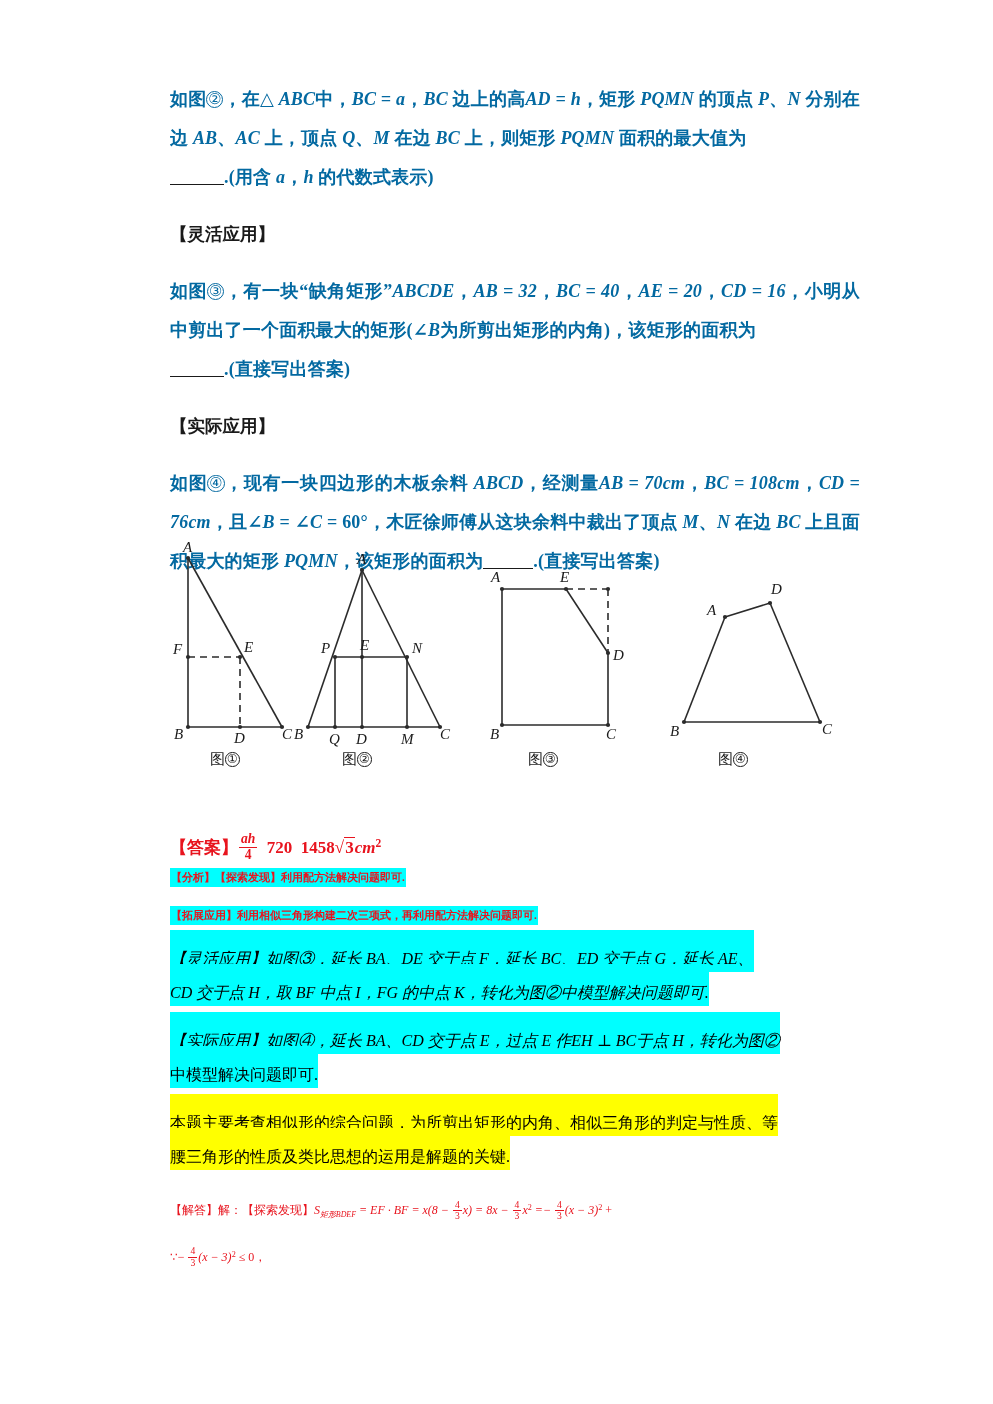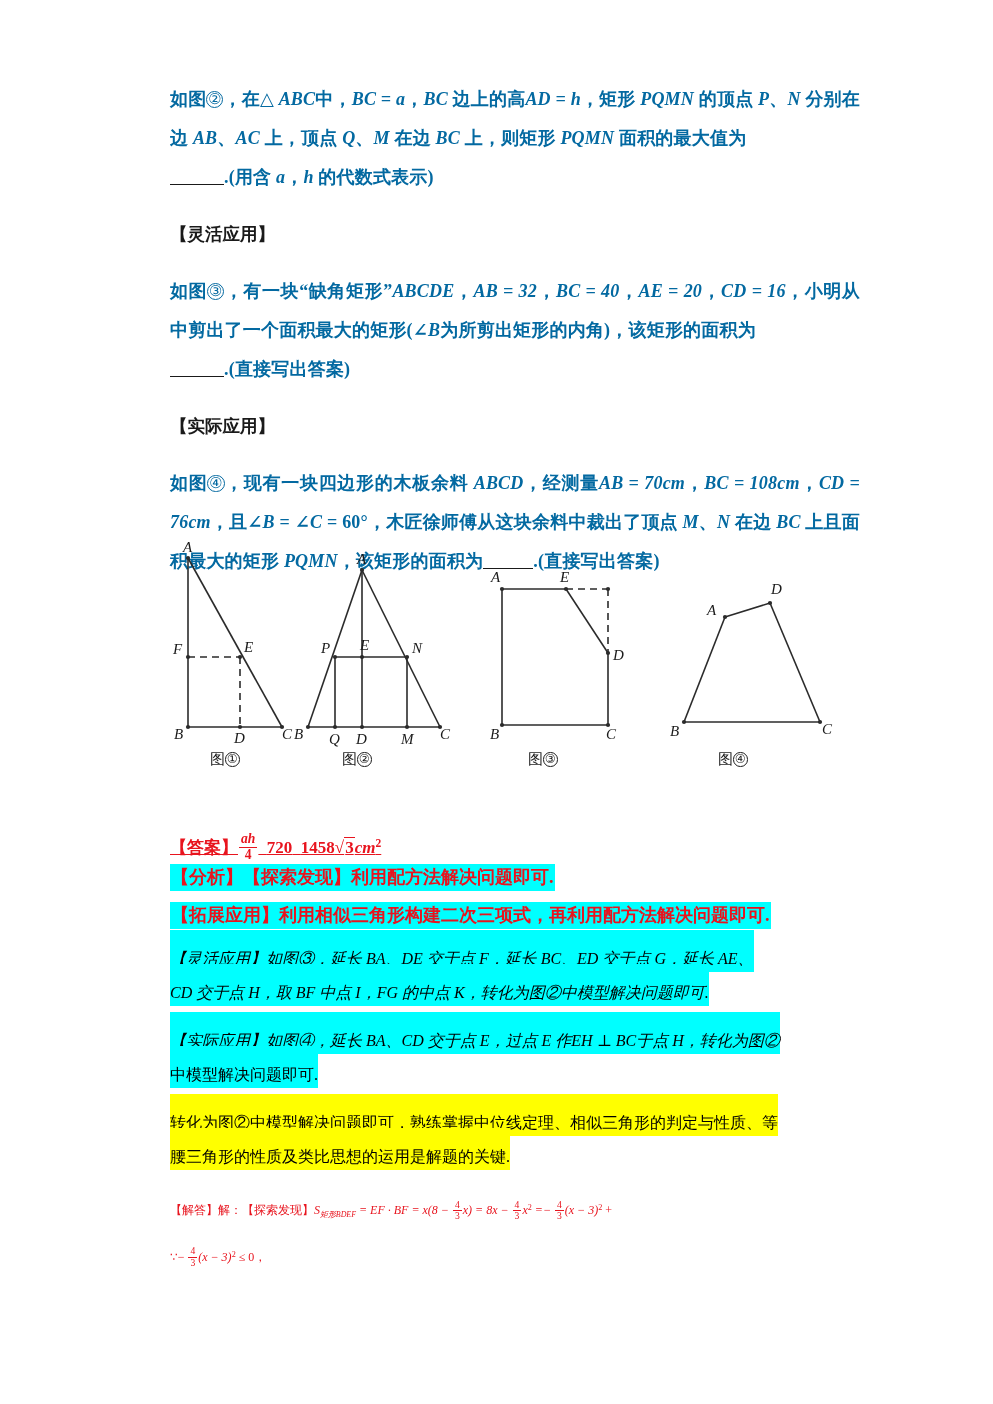--- a/index.html
+++ b/index.html
@@ -89,7 +89,6 @@
     font-size: 17px;
     line-height: 36px;
     white-space: nowrap;
-    text-decoration: underline;
   }
   .hl-line {
     color: #e8141e;

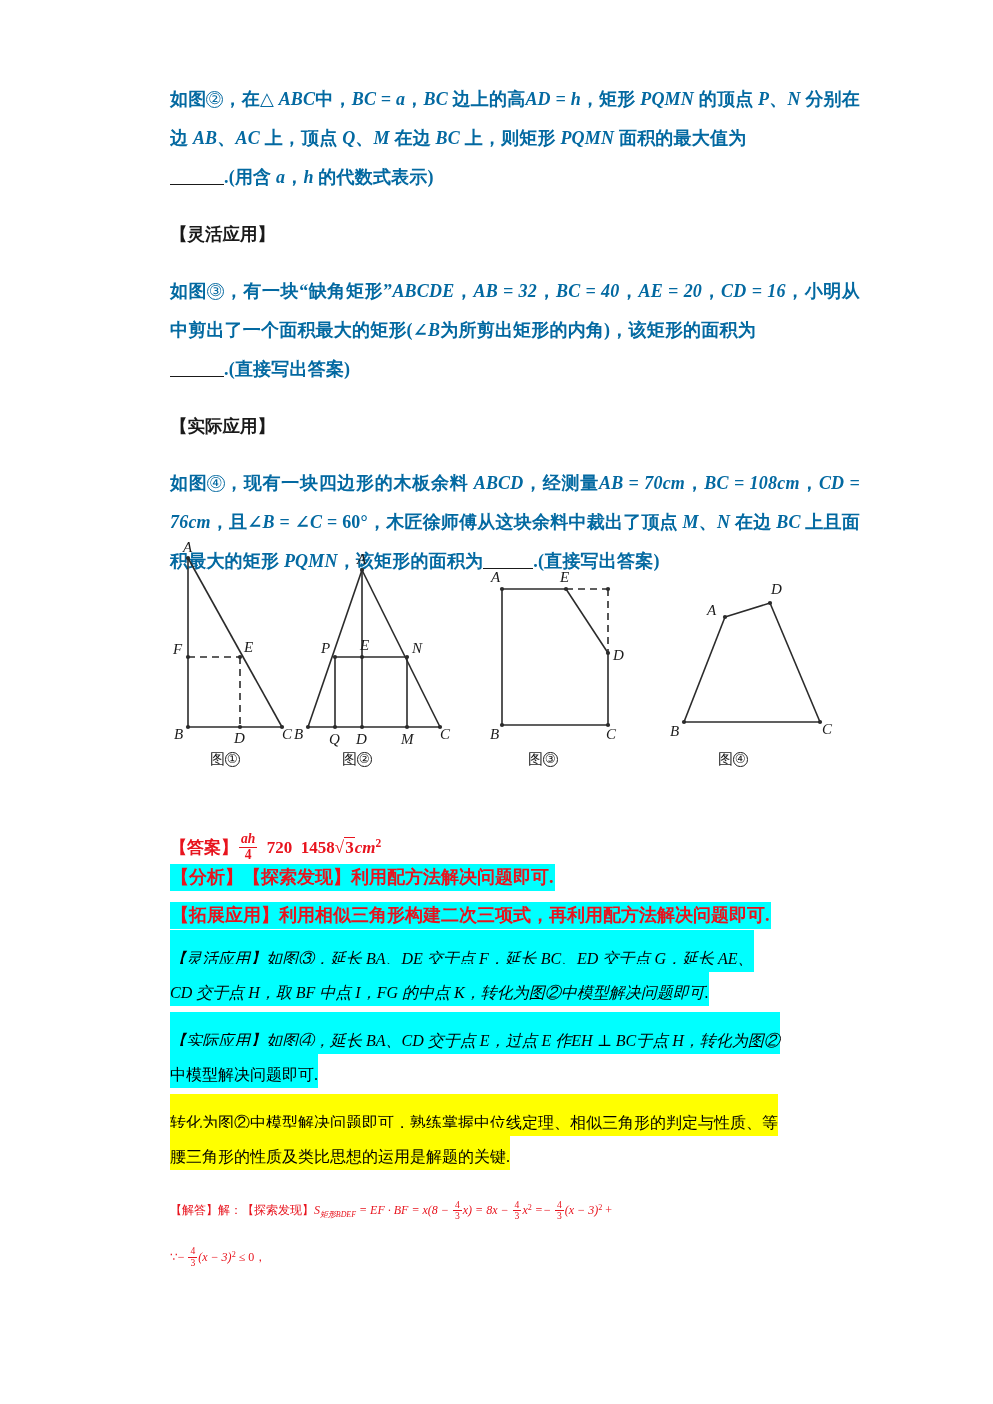--- a/index.html
+++ b/index.html
@@ -93,7 +93,7 @@
   .hl-line {
     color: #e8141e;
     font-weight: 700;
-    font-size: 18px;
+    font-size: 11px;
     line-height: 22px;
     margin: 0 0 16px 0;
     display: block;

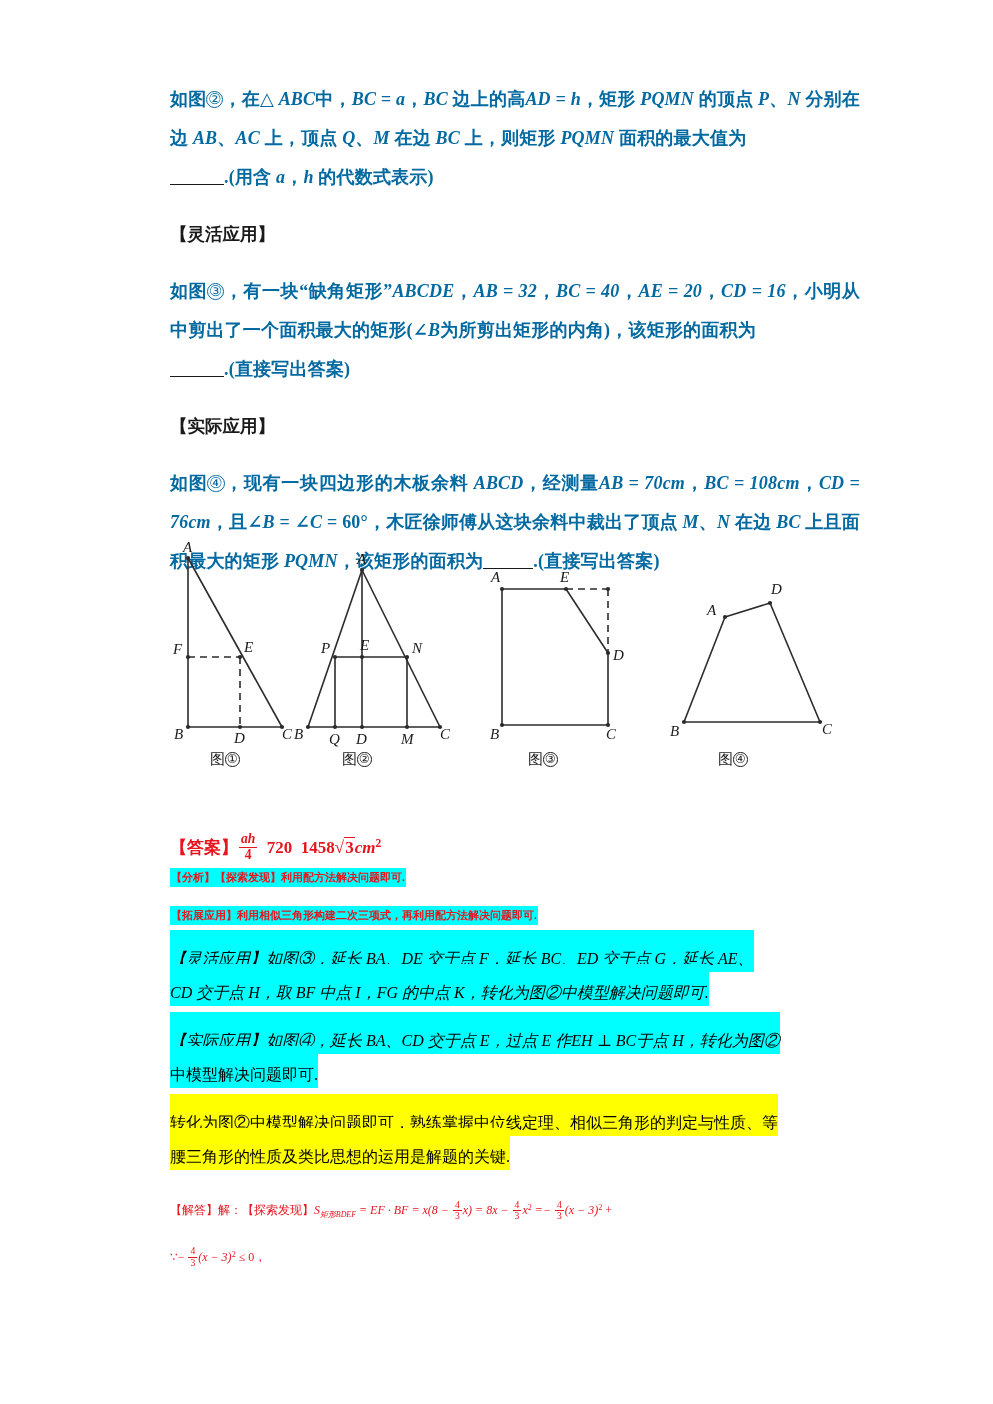--- a/index.html
+++ b/index.html
@@ -313,7 +313,7 @@
     </div>
 
     <div class="hl-wrap yellow">
-      <span class="row"><span class="hl">转化为图②中模型解决问题即可，熟练掌握中位线定理、相似三角形的判定与性质、等</span></span>
+      <span class="row"><span class="hl">本题主要考查相似形的综合问题，为所剪出矩形的内角、相似三角形的判定与性质、等</span></span>
       <span class="row"><span class="hl">腰三角形的性质及类比思想的运用是解题的关键.</span></span>
     </div>
 

